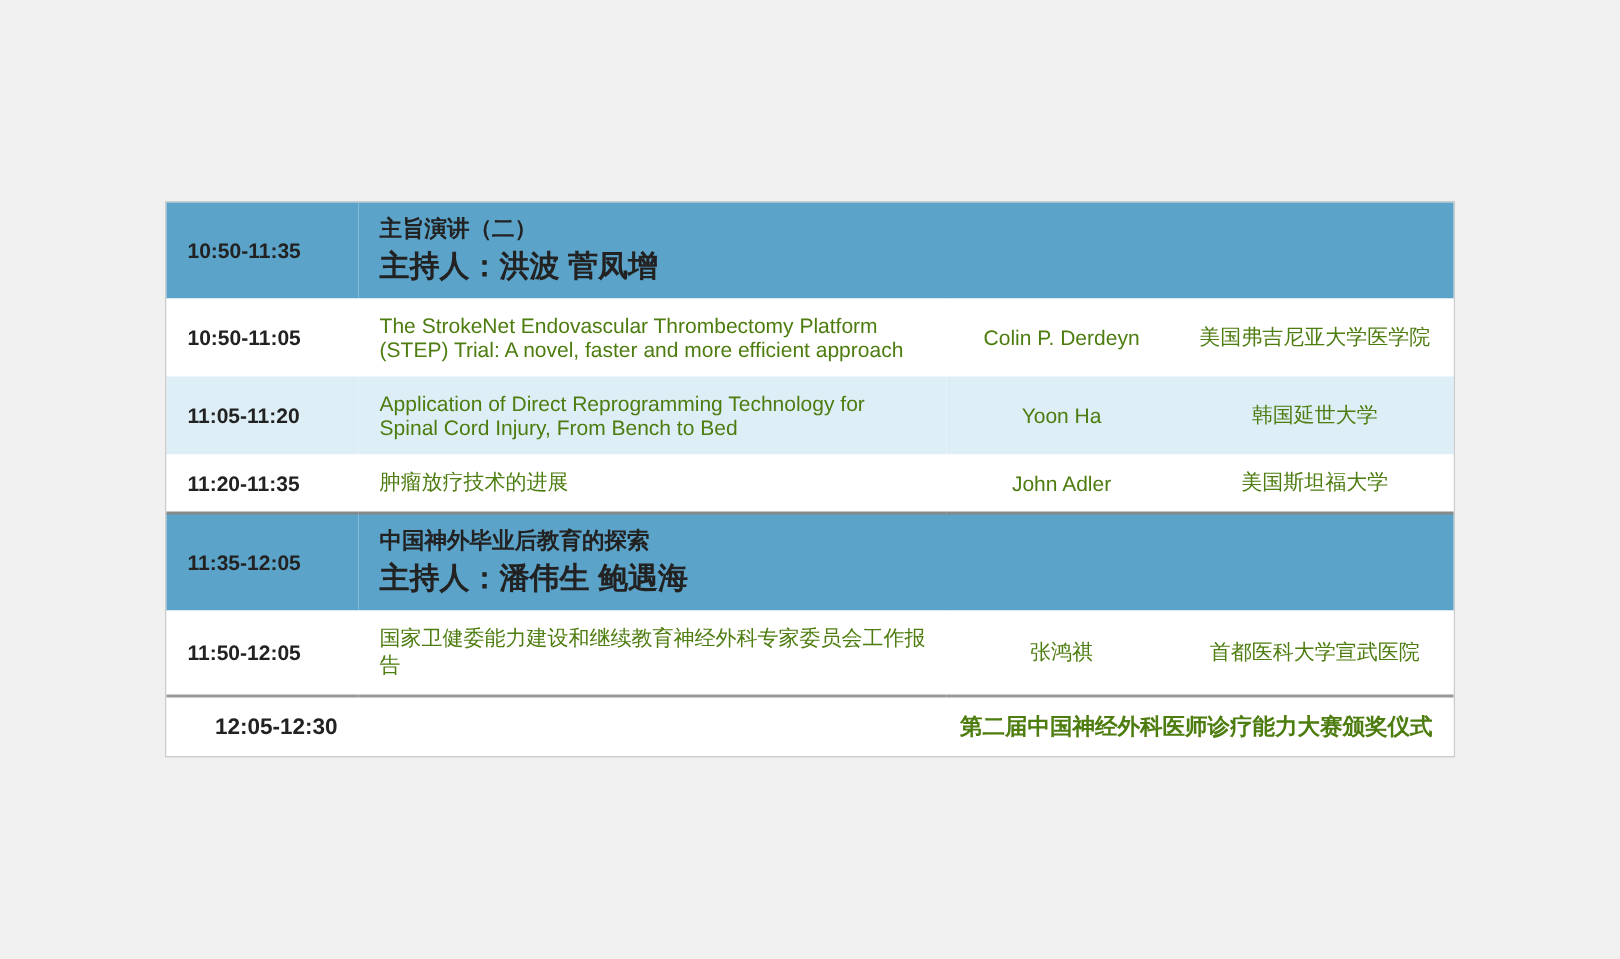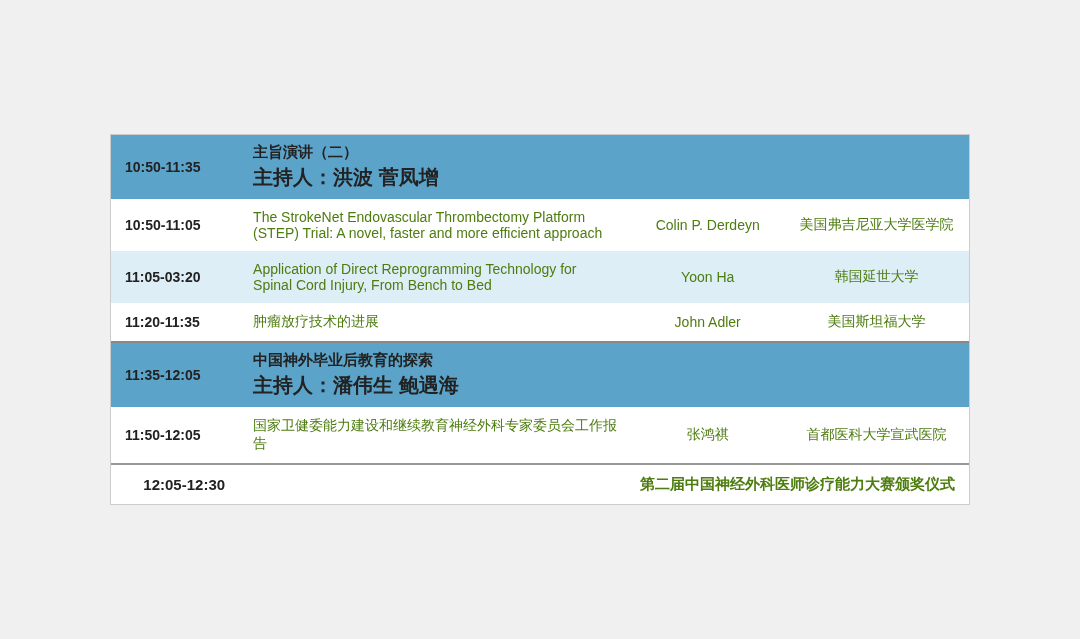--- a/index.html
+++ b/index.html
@@ -130,7 +130,7 @@
     </tr>
 
     <tr class="row-light">
-      <td class="time-col">11:05-03:20</td>
+      <td class="time-col">11:05-11:20</td>
       <td class="title-col">Application of Direct Reprogramming Technology for Spinal Cord Injury, From Bench to Bed</td>
       <td class="speaker-col">Yoon Ha</td>
       <td class="institution-col">韩国延世大学</td>

